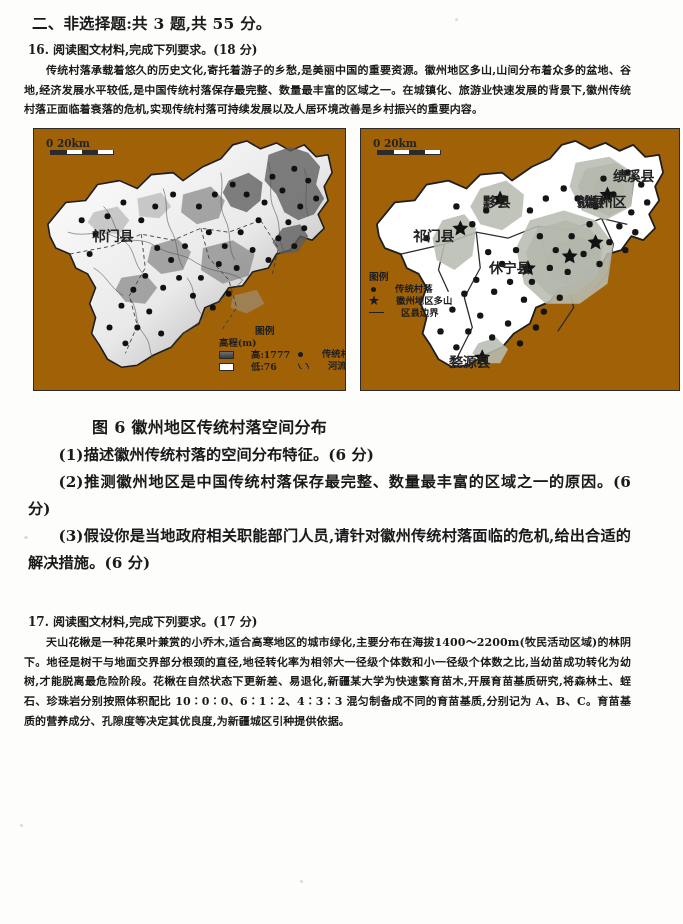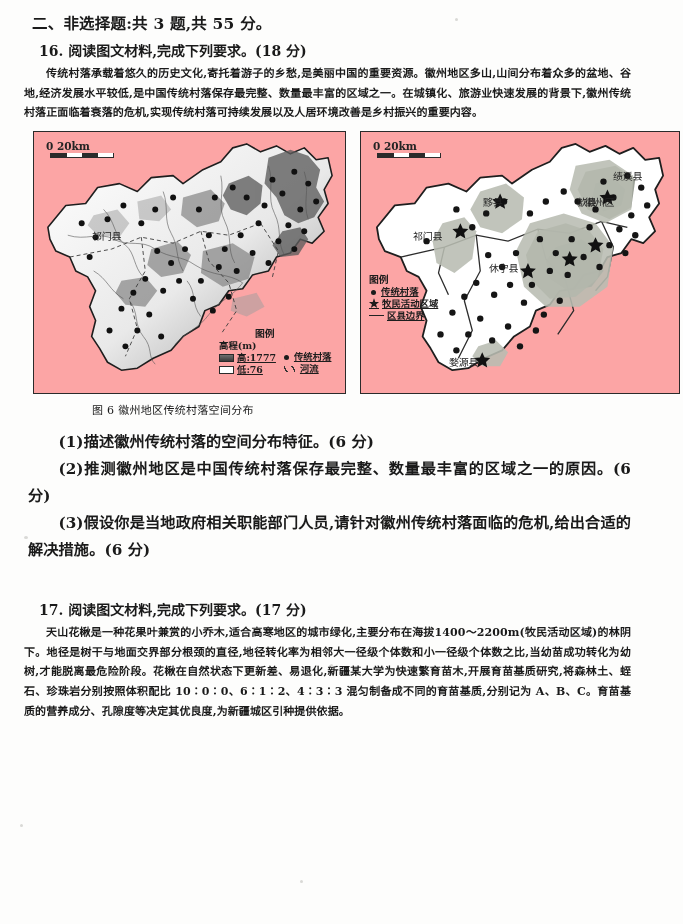--- a/index.html
+++ b/index.html
@@ -26,9 +26,9 @@
     line-height:1.5;
   }
   .q-head{
-    font-size:14px;
+    font-size:12px;
     font-weight:700;
-    margin:6px 0 2px 25px;
+    margin:6px 0 2px 14px;
     line-height:1.5;
   }
   .para{

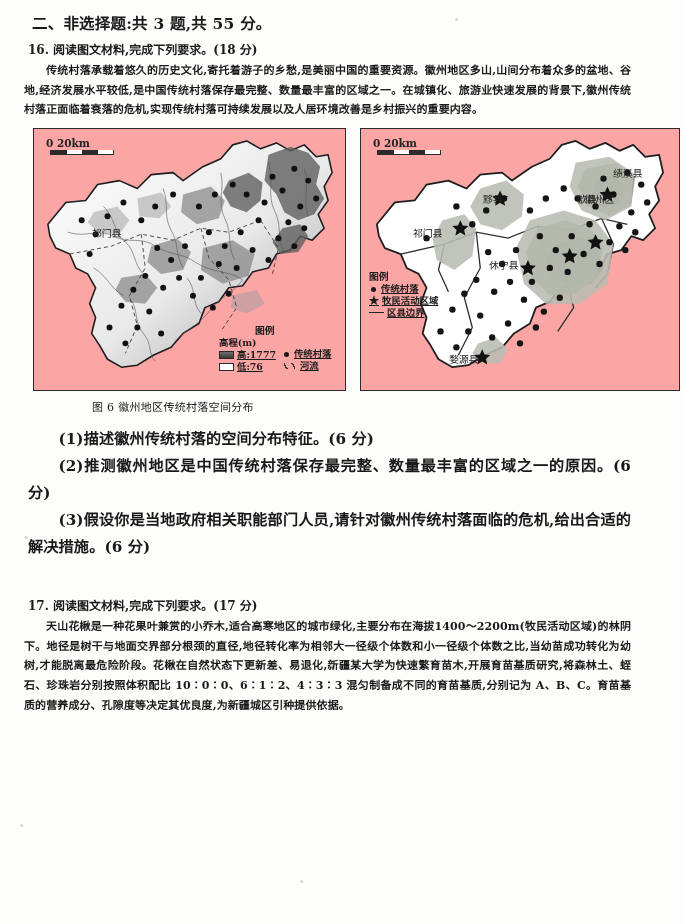--- a/index.html
+++ b/index.html
@@ -63,7 +63,7 @@
     top:0;
     border:1.4px solid #2b2b2b;
     box-sizing:border-box;
-    background:#fca5a5;
+    background:#a16207;
     overflow:hidden;
   }
   #fig-left{left:19px;width:313px;height:263px;}

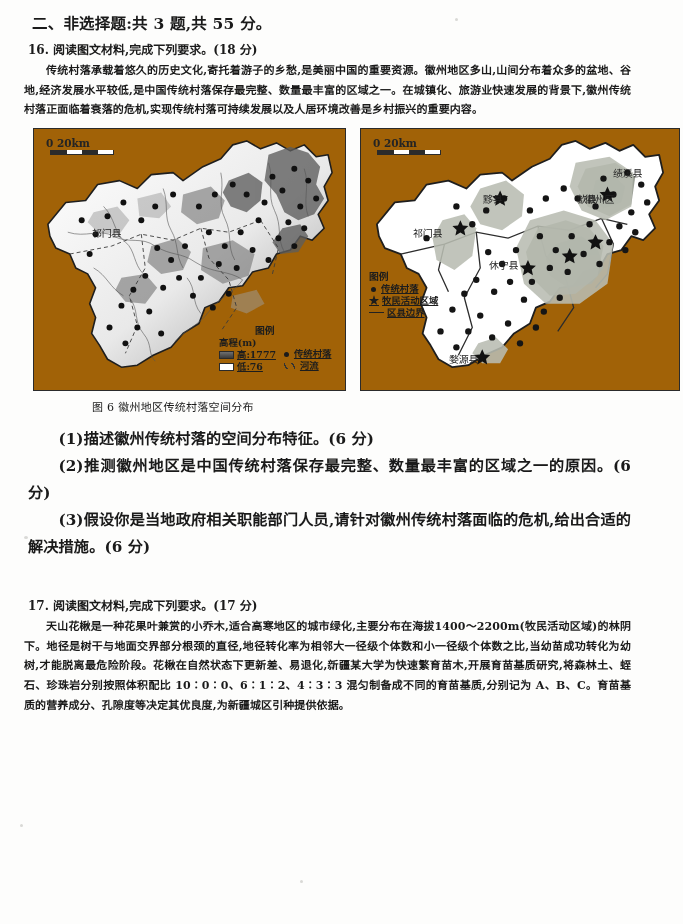--- a/index.html
+++ b/index.html
@@ -125,8 +125,8 @@
 
   .placelabel{
     position:absolute;
-    font-size:10px;
-    font-weight:400;
+    font-size:14px;
+    font-weight:700;
     color:#222;
     white-space:nowrap;
     letter-spacing:-.2px;

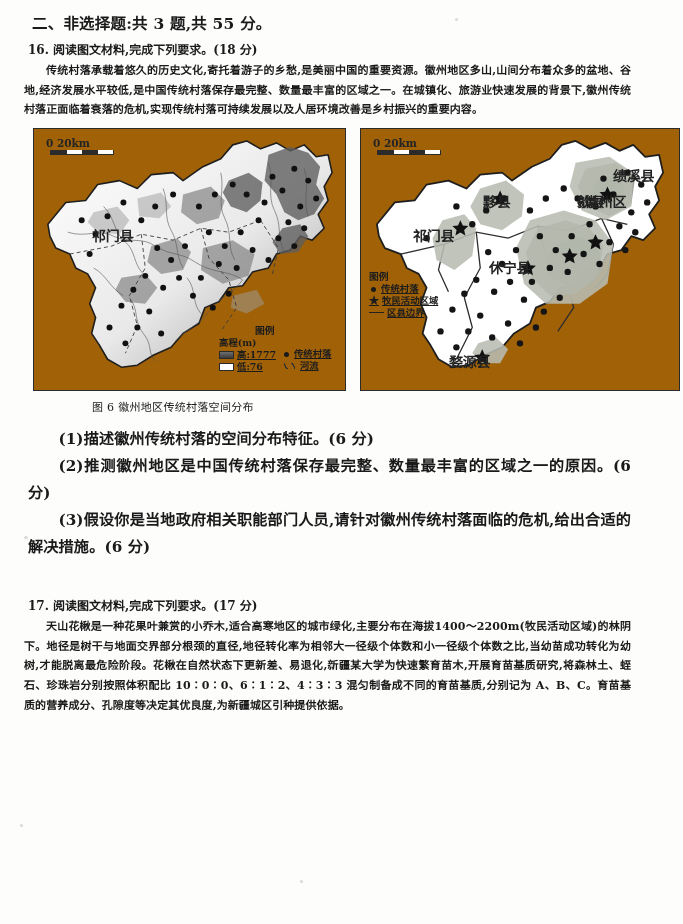--- a/index.html
+++ b/index.html
@@ -96,7 +96,7 @@
     white-space:nowrap;
   }
   .legend .ltitle{font-size:9.8px;}
-  .legend .lrow{display:flex;align-items:center;gap:3px;text-decoration:underline;}
+  .legend .lrow{display:flex;align-items:center;gap:17px;}
   .swatch{
     display:inline-block;width:15px;height:8px;
     border:1px solid #2a2a2a;box-sizing:border-box;

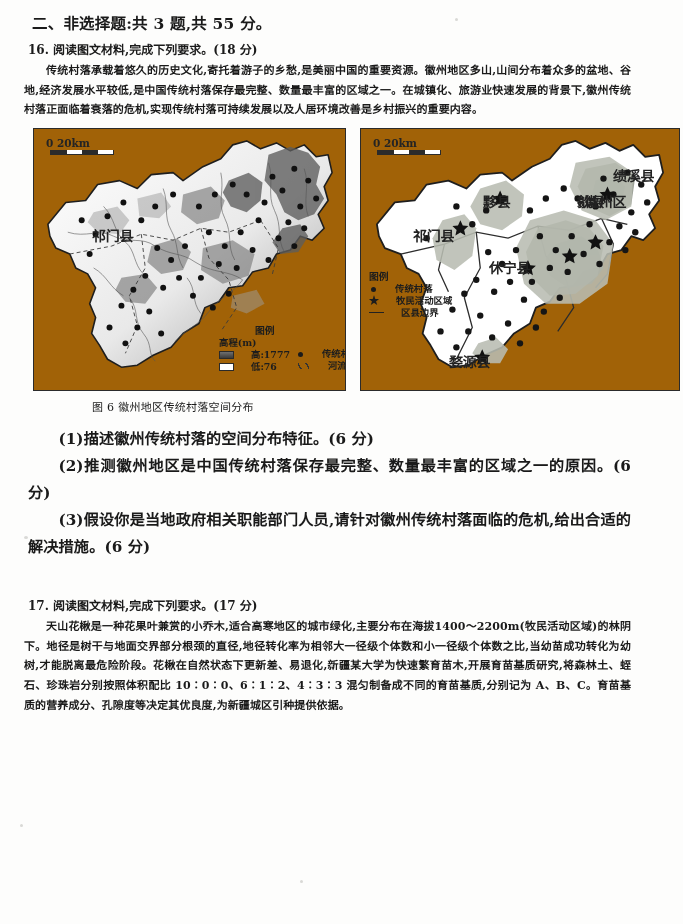--- a/index.html
+++ b/index.html
@@ -437,7 +437,7 @@
         </div>
         <div class="lrow">
           <span class="starmark">★</span>
-          <span>牧民活动区域</span>
+          <span>徽州地区多山</span>
         </div>
         <div class="lrow">
           <span class="linemark"></span>

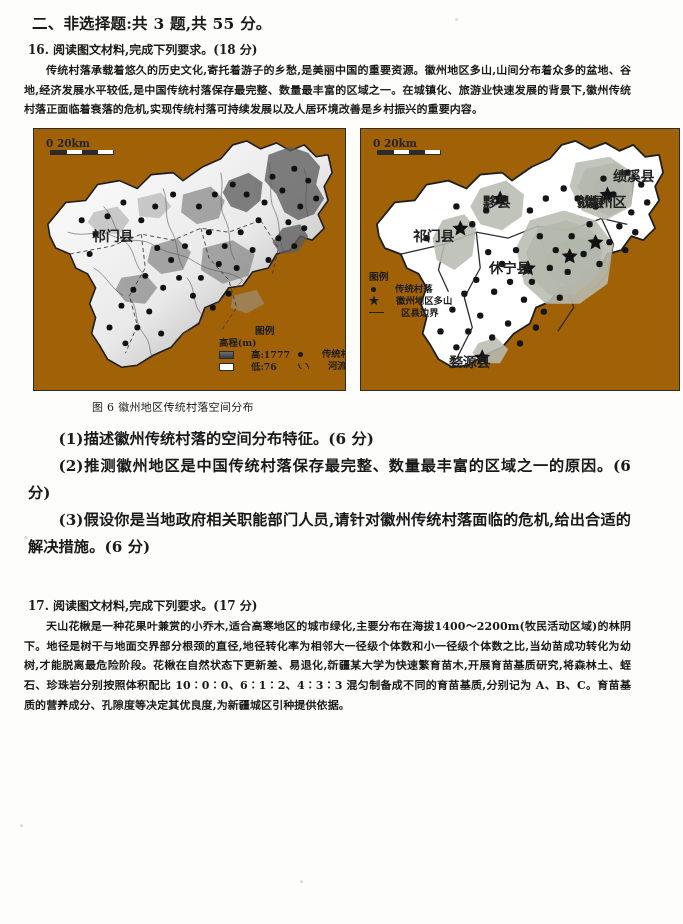--- a/index.html
+++ b/index.html
@@ -135,9 +135,9 @@
   .caption-row{
     position:relative;
     height:22px;
-    margin-top:2px;
-    font-size:11px;
-    font-weight:400;
+    margin-top:18px;
+    font-size:16px;
+    font-weight:700;
   }
   .caption{
     position:absolute;top:0;

